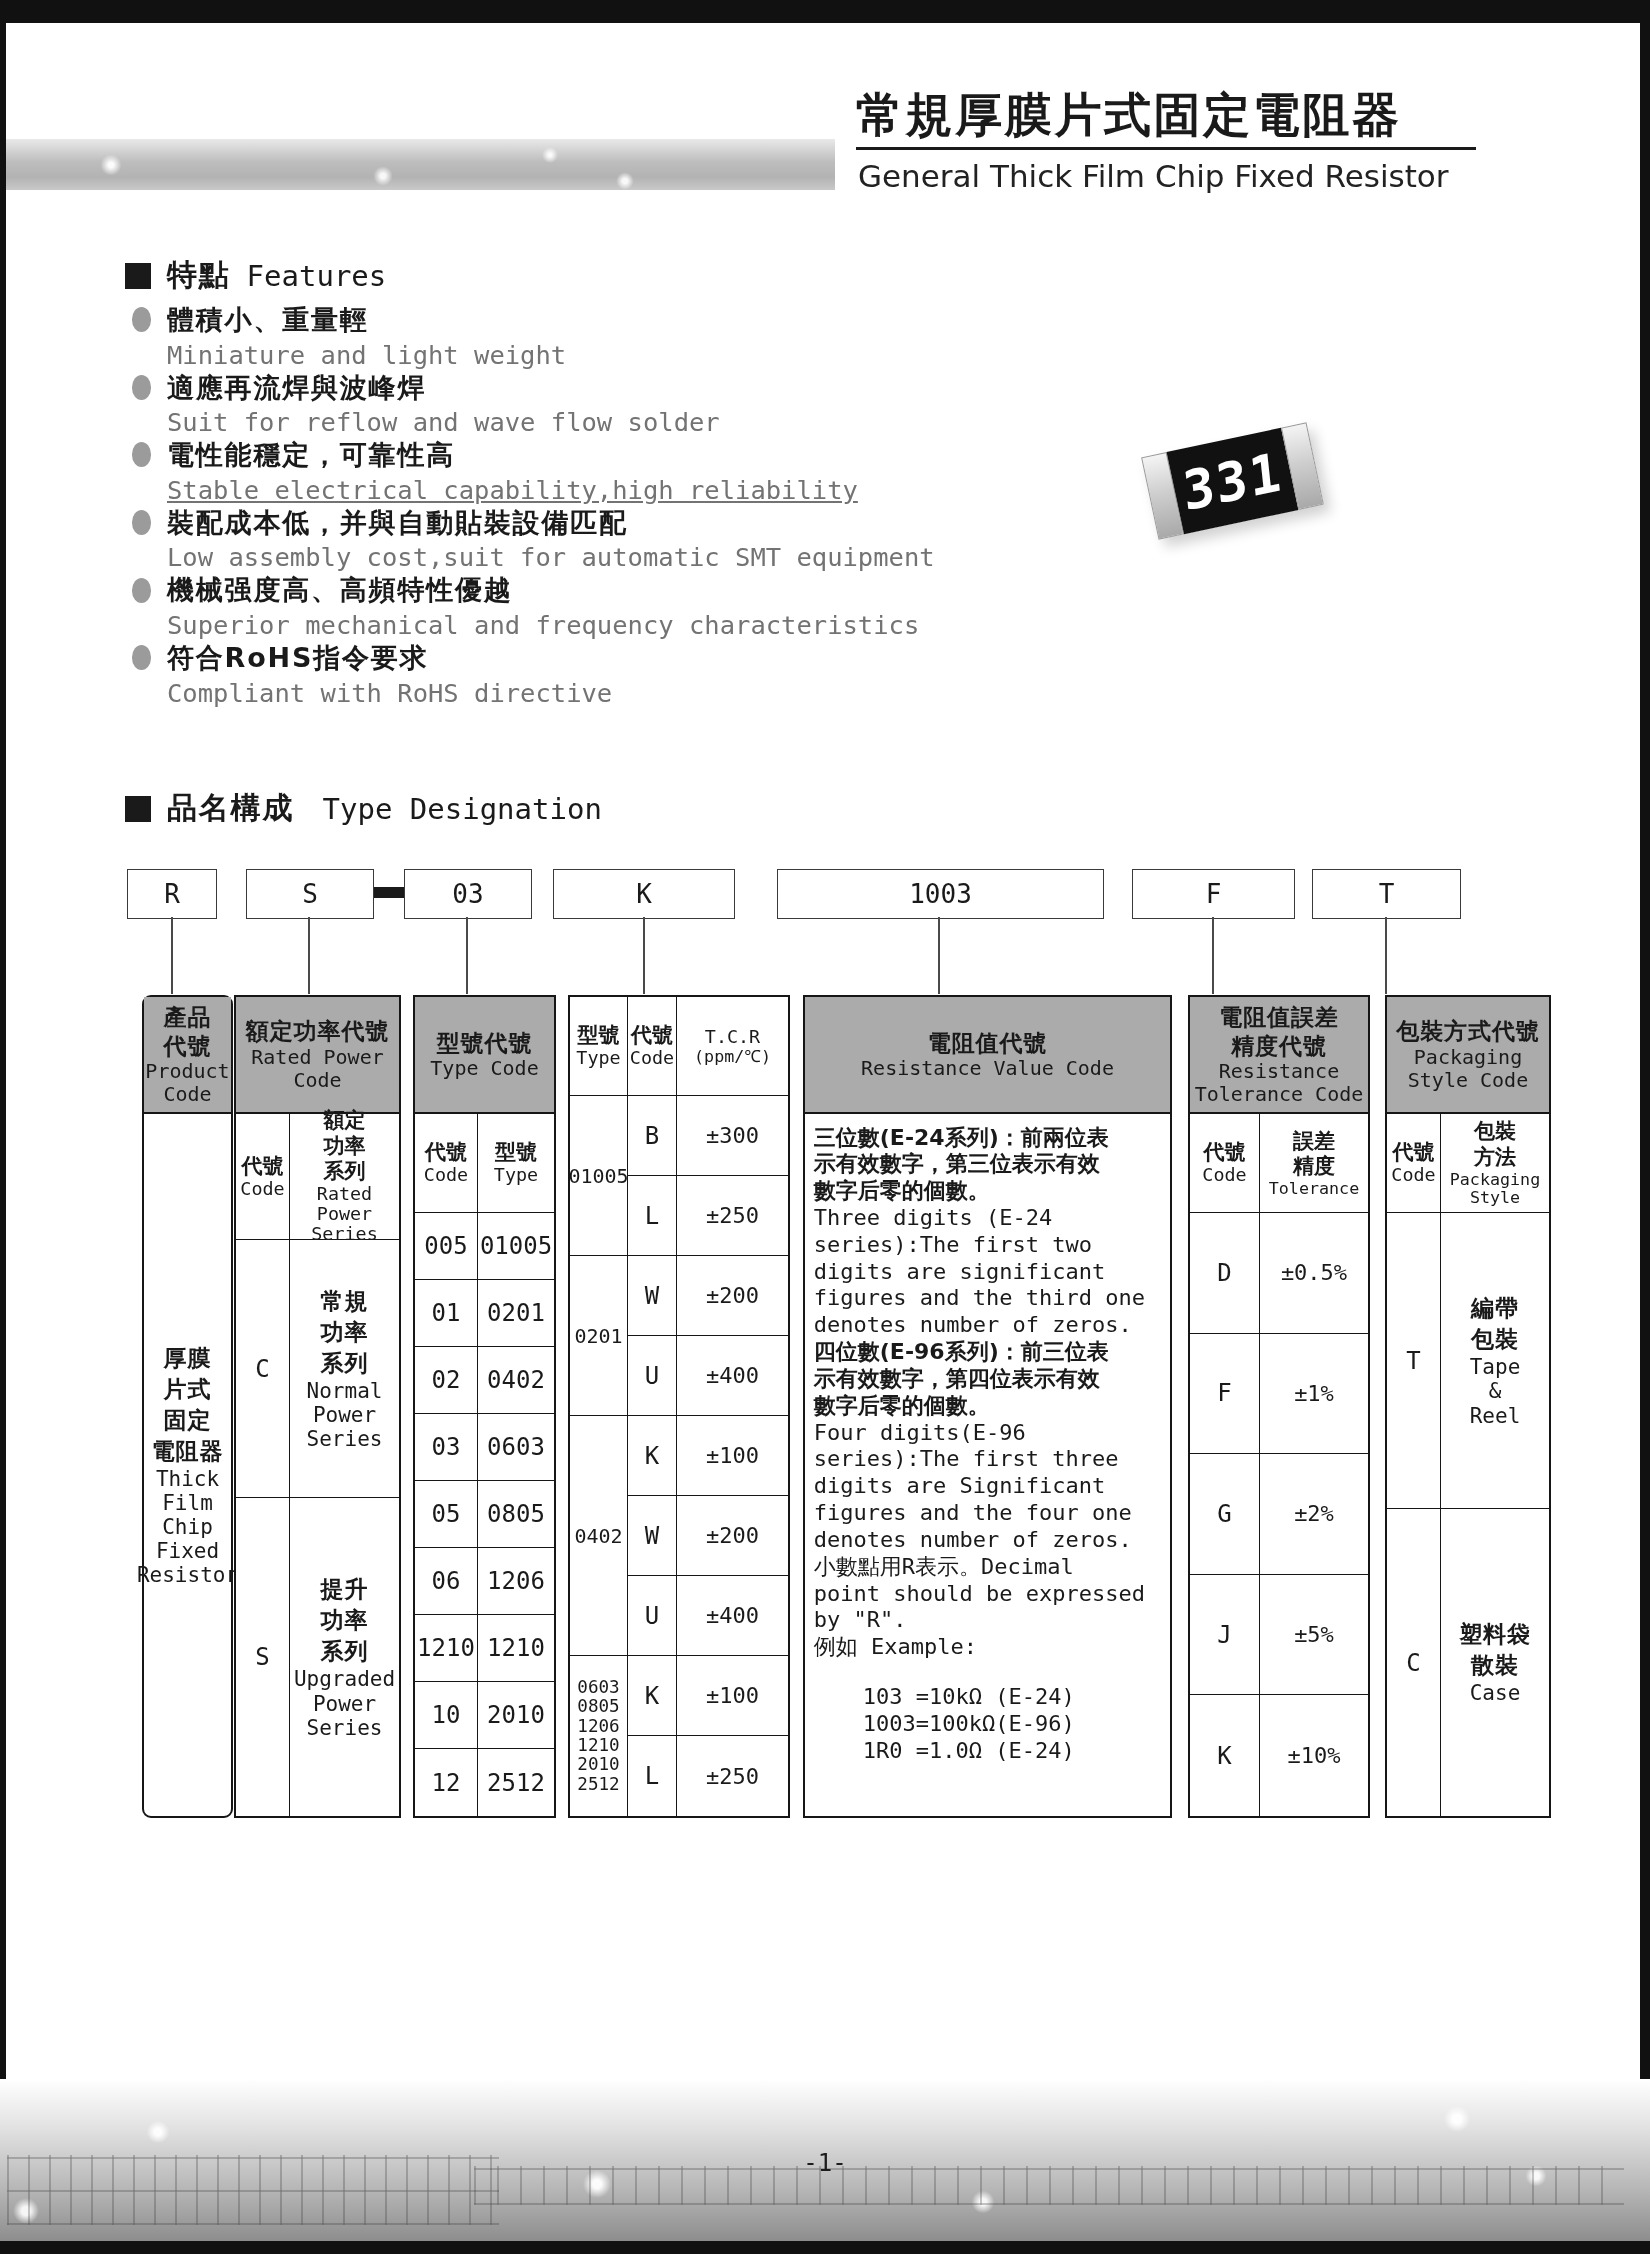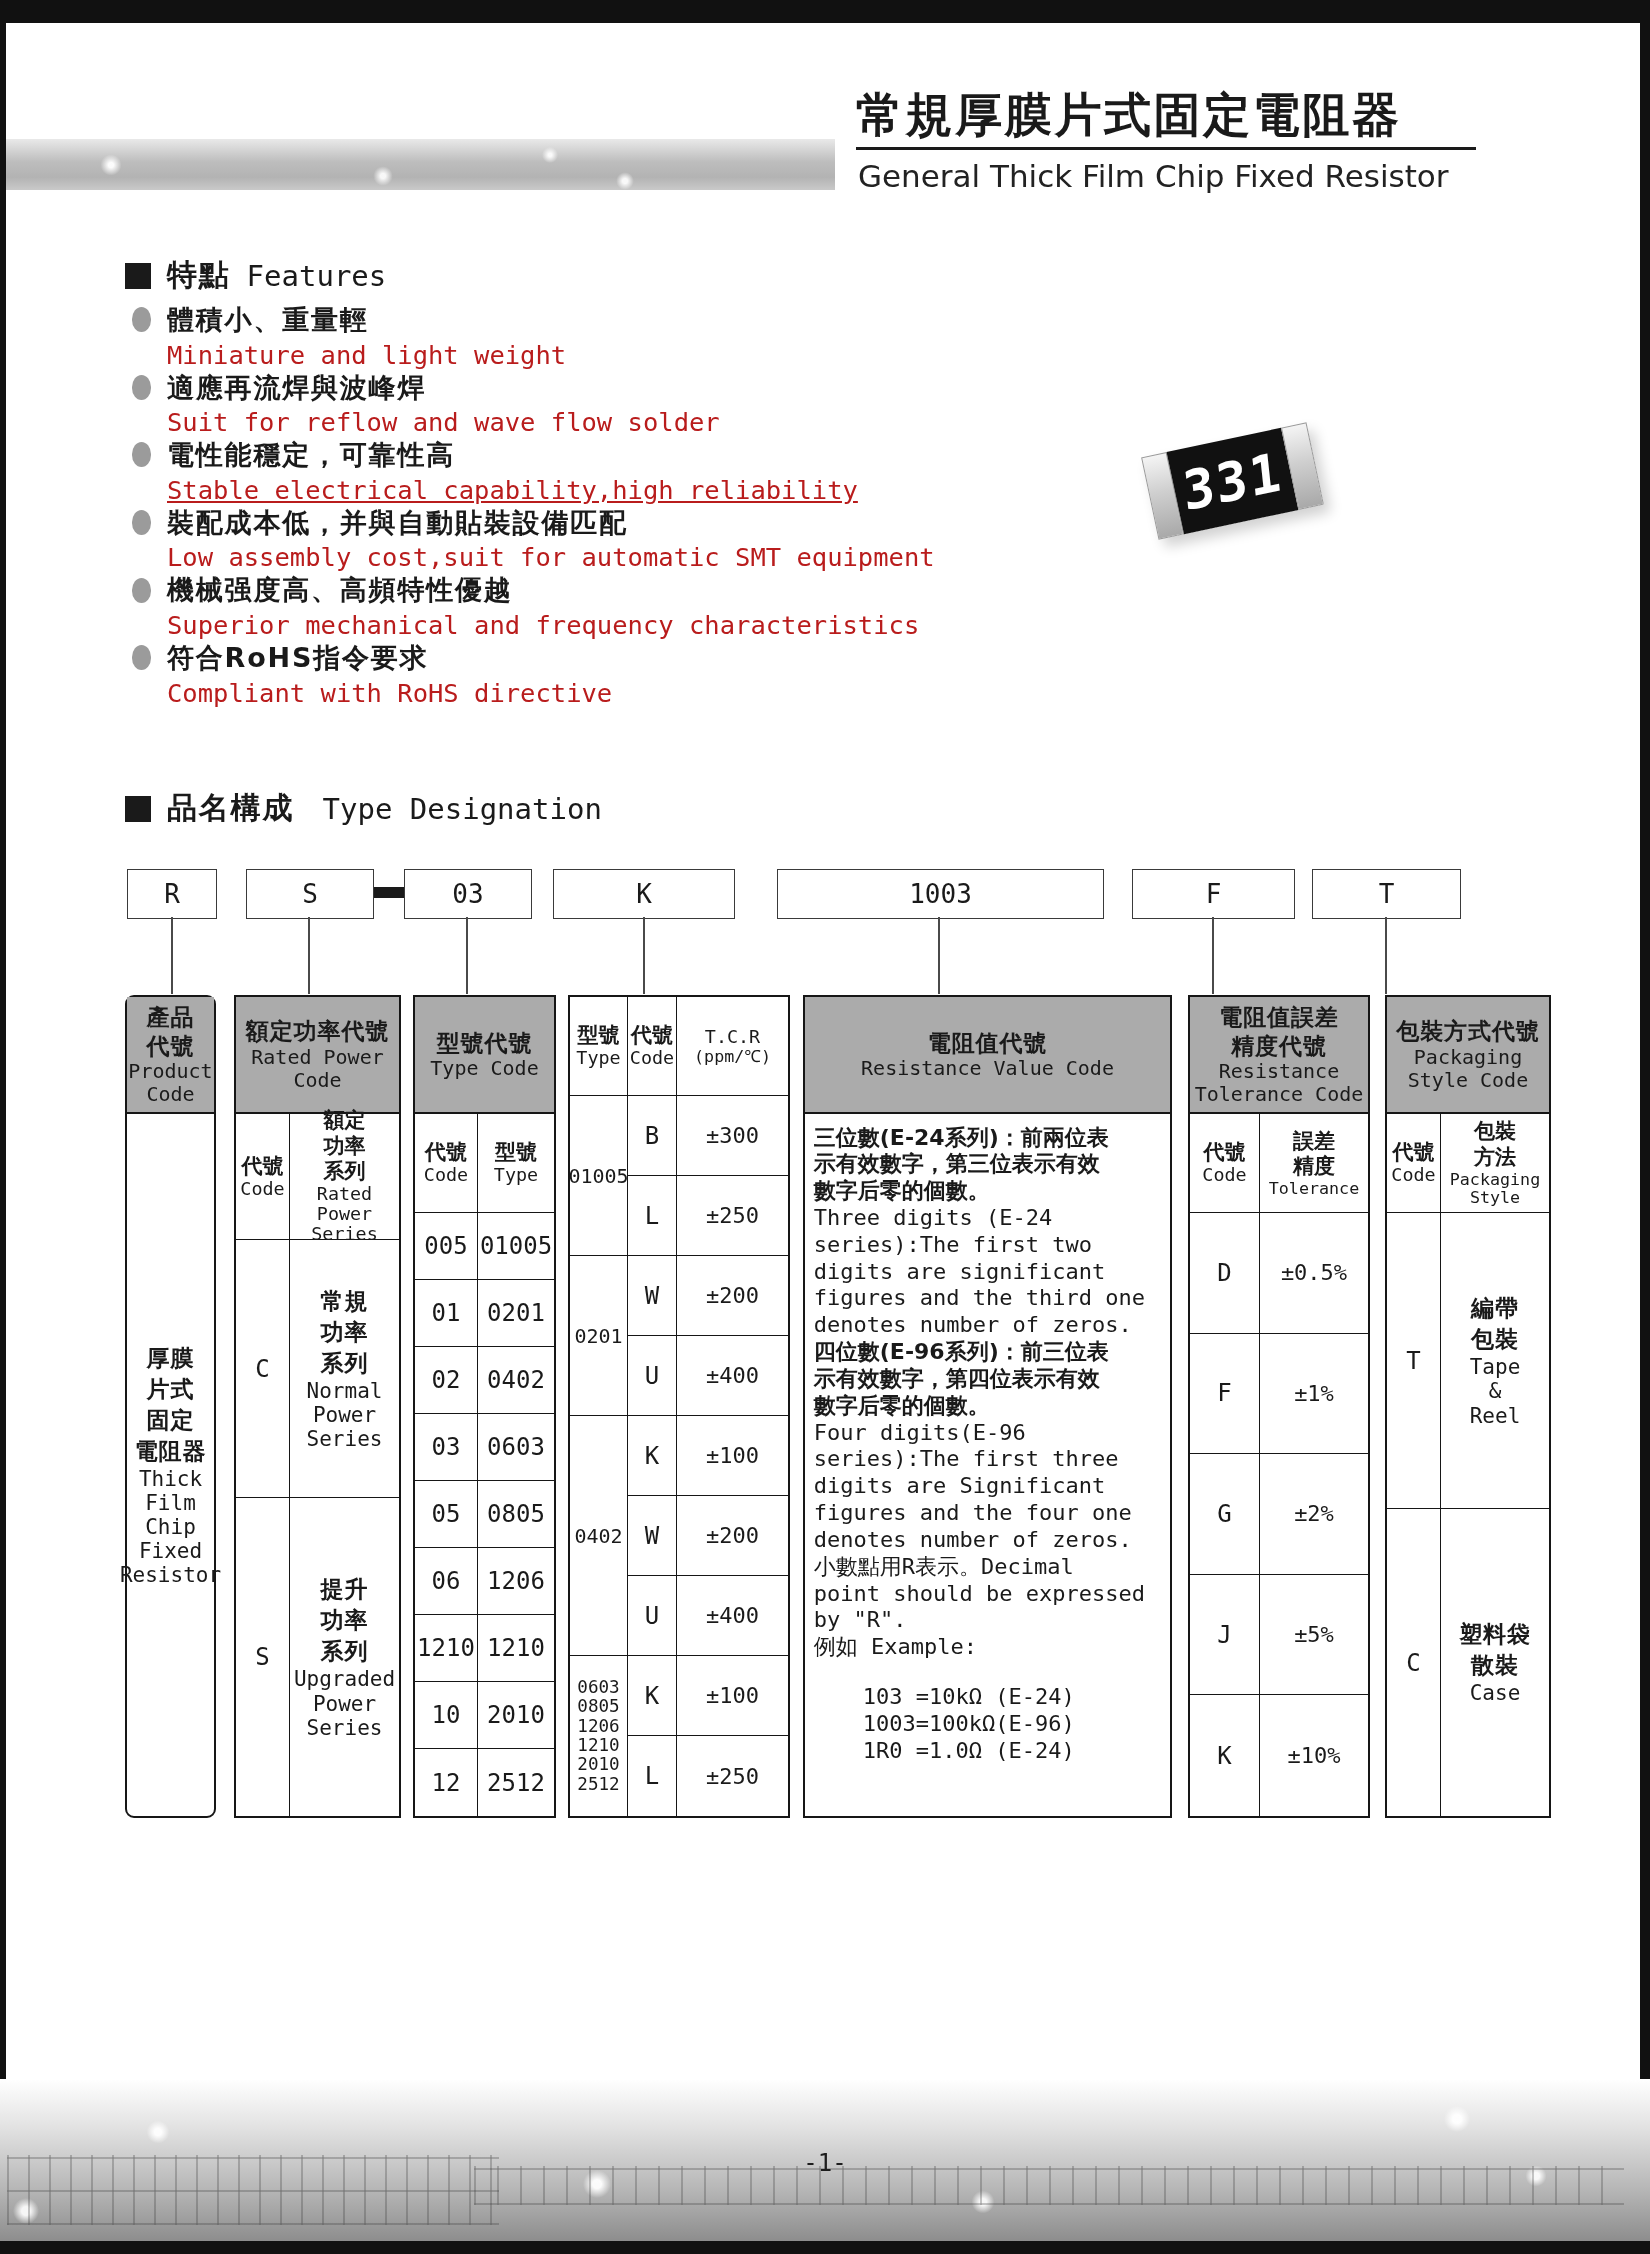--- a/index.html
+++ b/index.html
@@ -36,7 +36,7 @@
   
   .bullet{position:absolute;left:132px;width:19.3px;height:24.6px;border-radius:50%;background:#9b9b9b;}
   .feat-zh{position:absolute;left:167px;font-size:27px;font-weight:600;letter-spacing:1.8px;}
-  .feat-en{position:absolute;left:167px;font-size:25.5px;font-family:"DejaVu Sans Mono", monospace;color:#b91c1c;}
+  .feat-en{position:absolute;left:167px;font-size:25.5px;font-family:"DejaVu Sans Mono", monospace;color:#737373;}
 
   
   .chip{left:1148px;top:439px;width:169px;height:84px;transform:rotate(-12deg);display:flex;

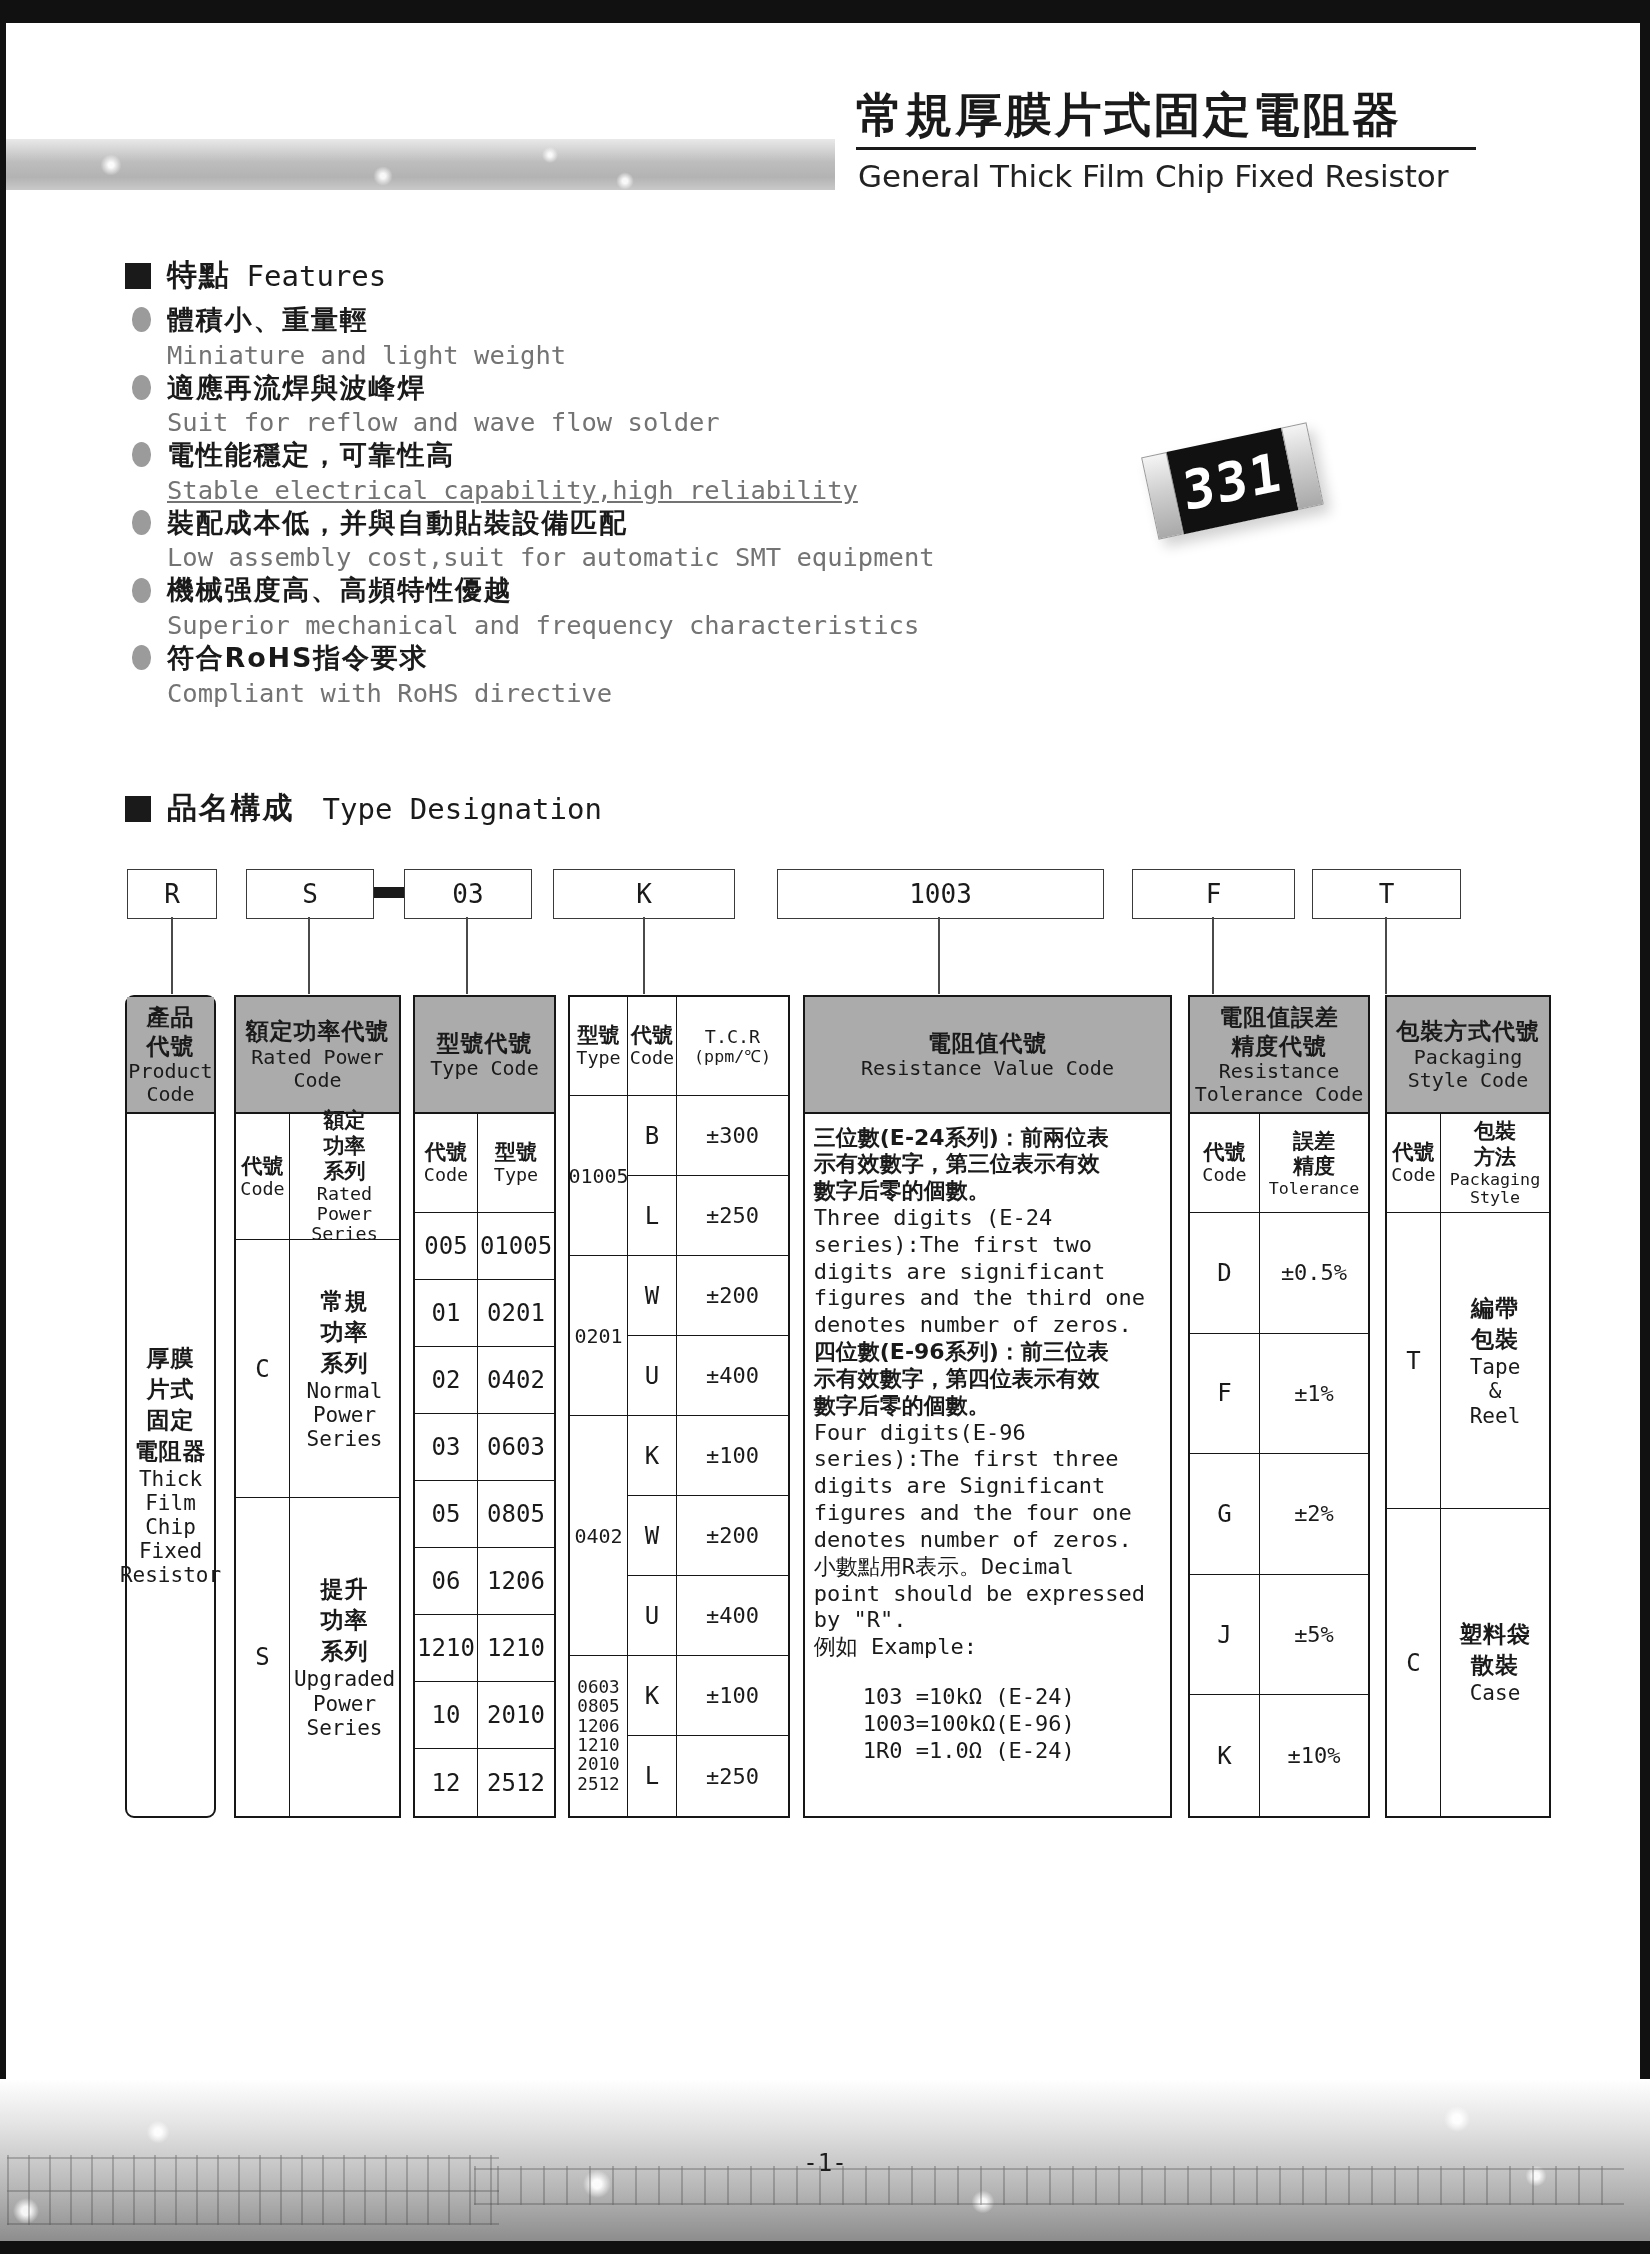--- a/index.html
+++ b/index.html
@@ -184,7 +184,7 @@
   <div class="cline" style="left:1212px;"></div>
   <div class="cline" style="left:1385px;"></div>
 
-  <div class="tcol" style="left:125px;width:91px;border-radius:9px;">
+  <div class="tcol" style="left:142px;width:91px;border-radius:9px;">
     <div class="thead">
       <div class="h-zh pre">產品
 代號</div>

